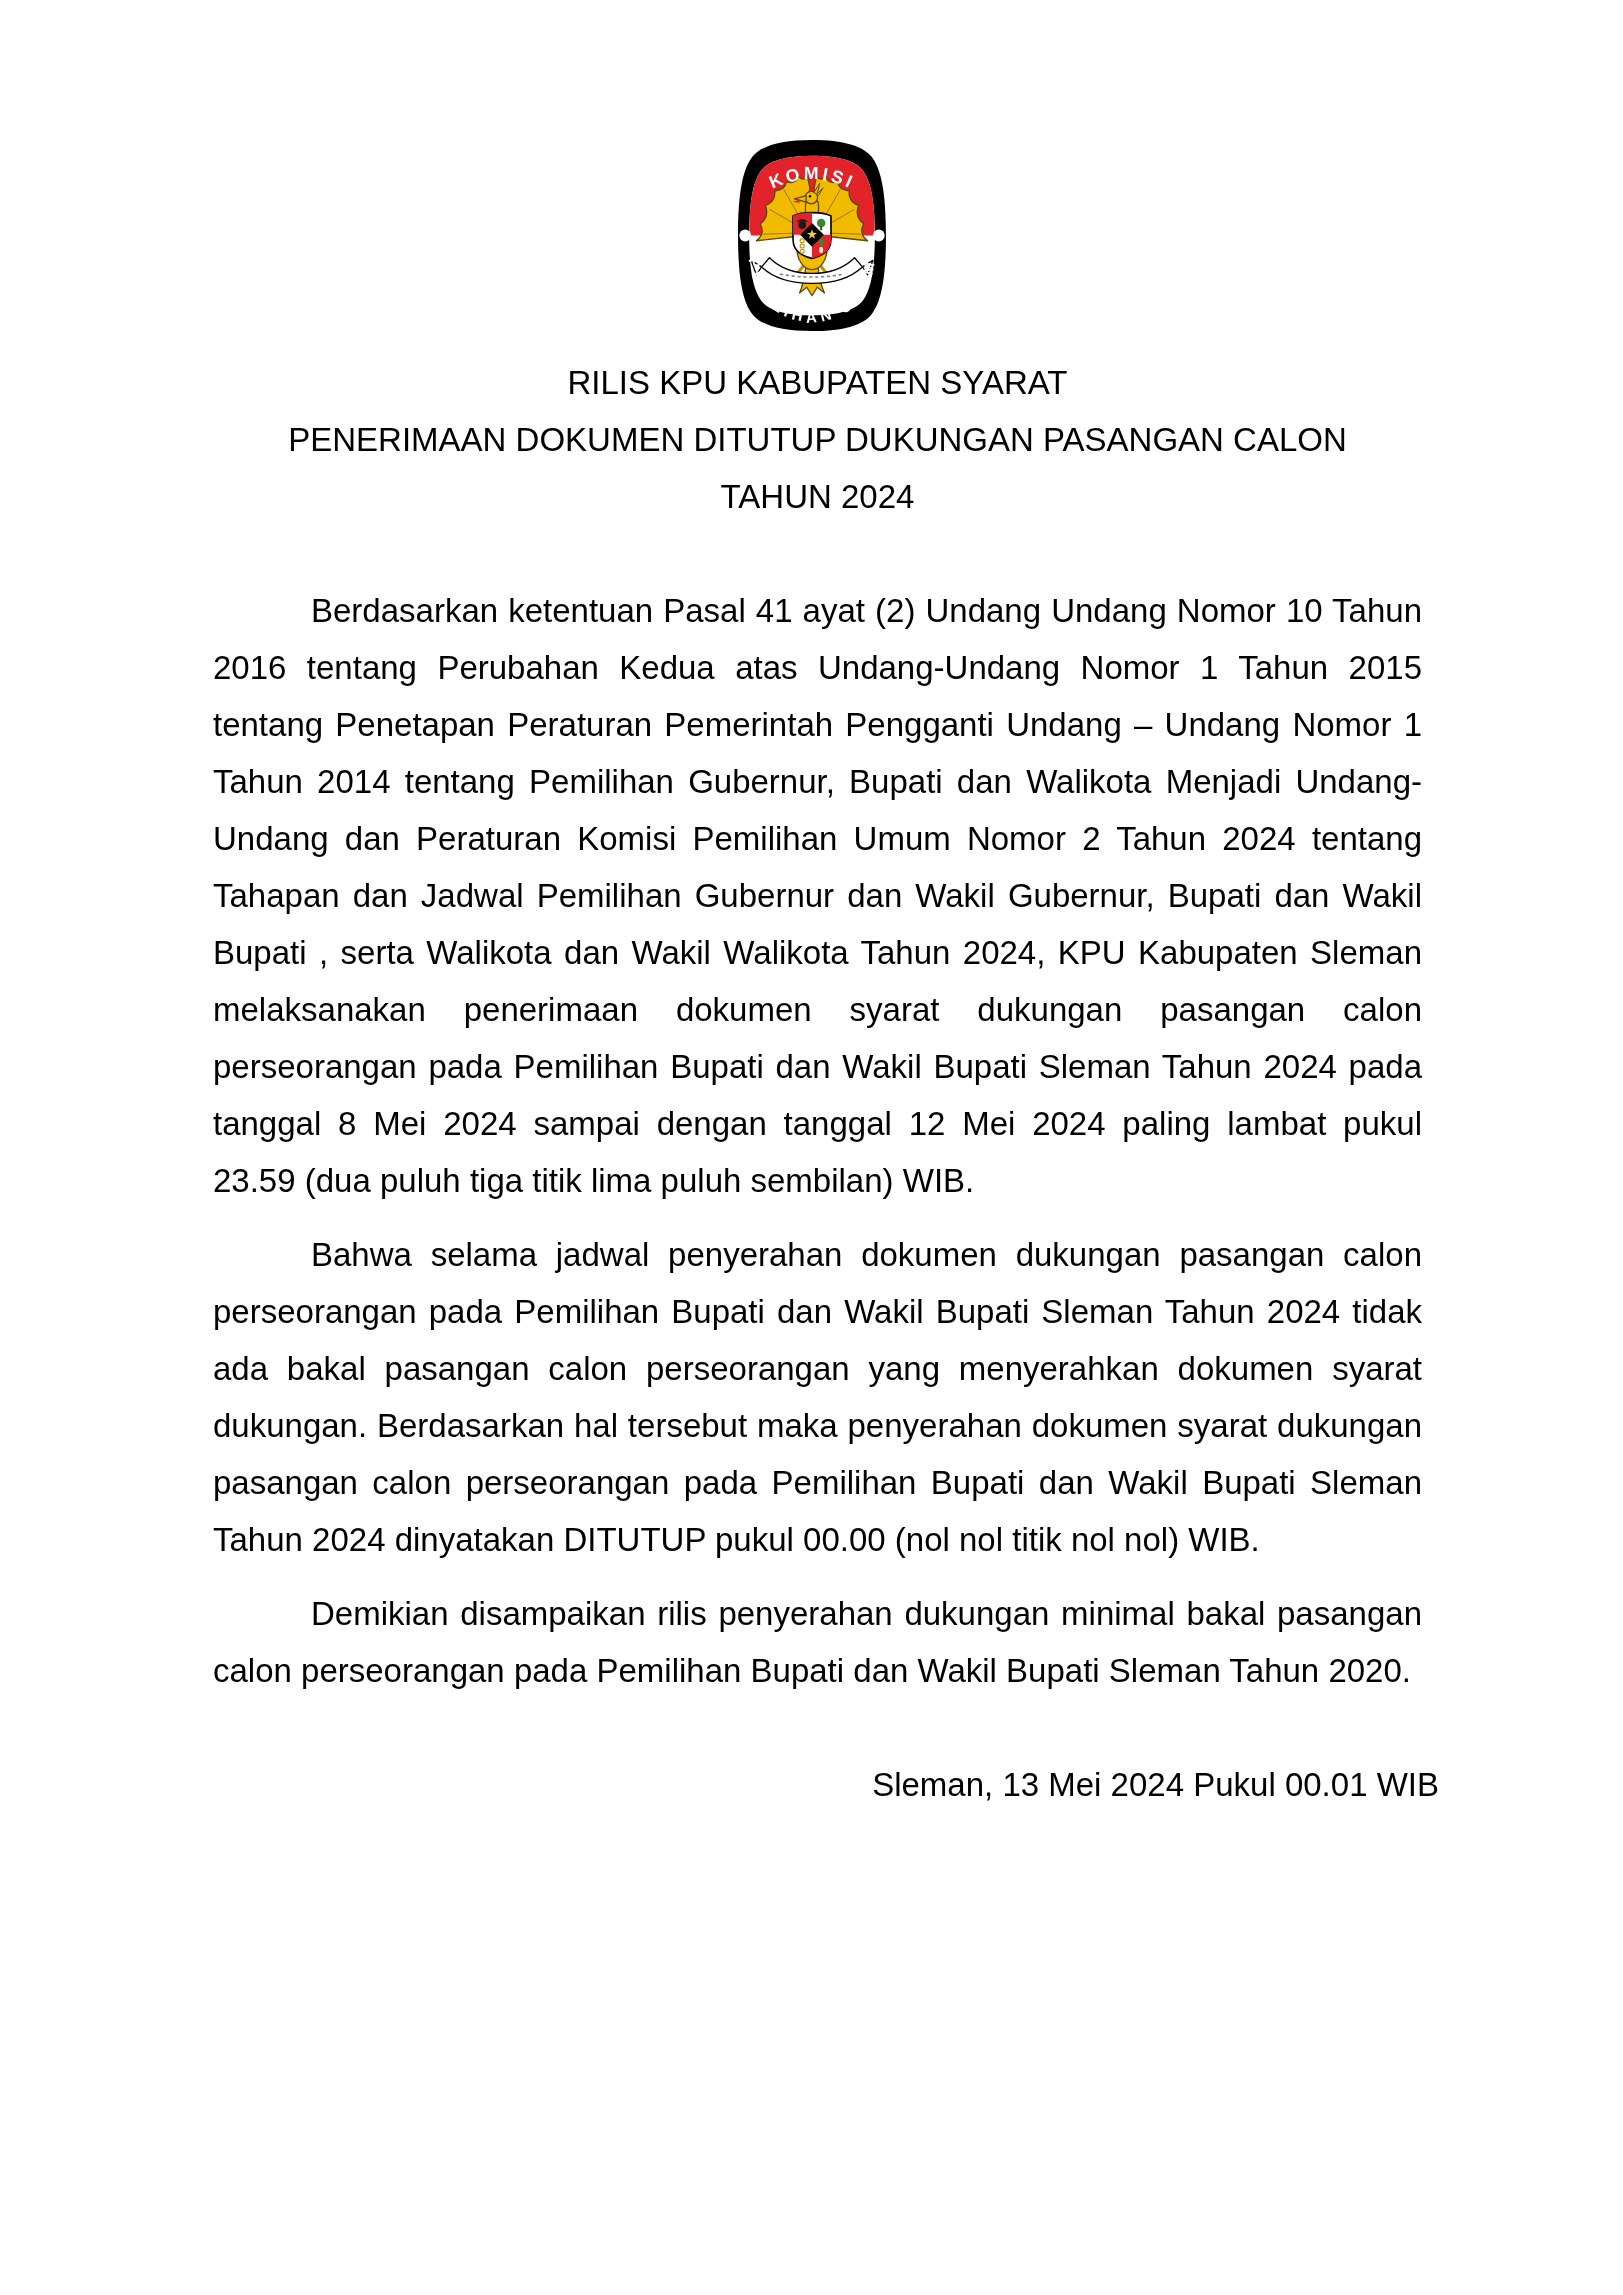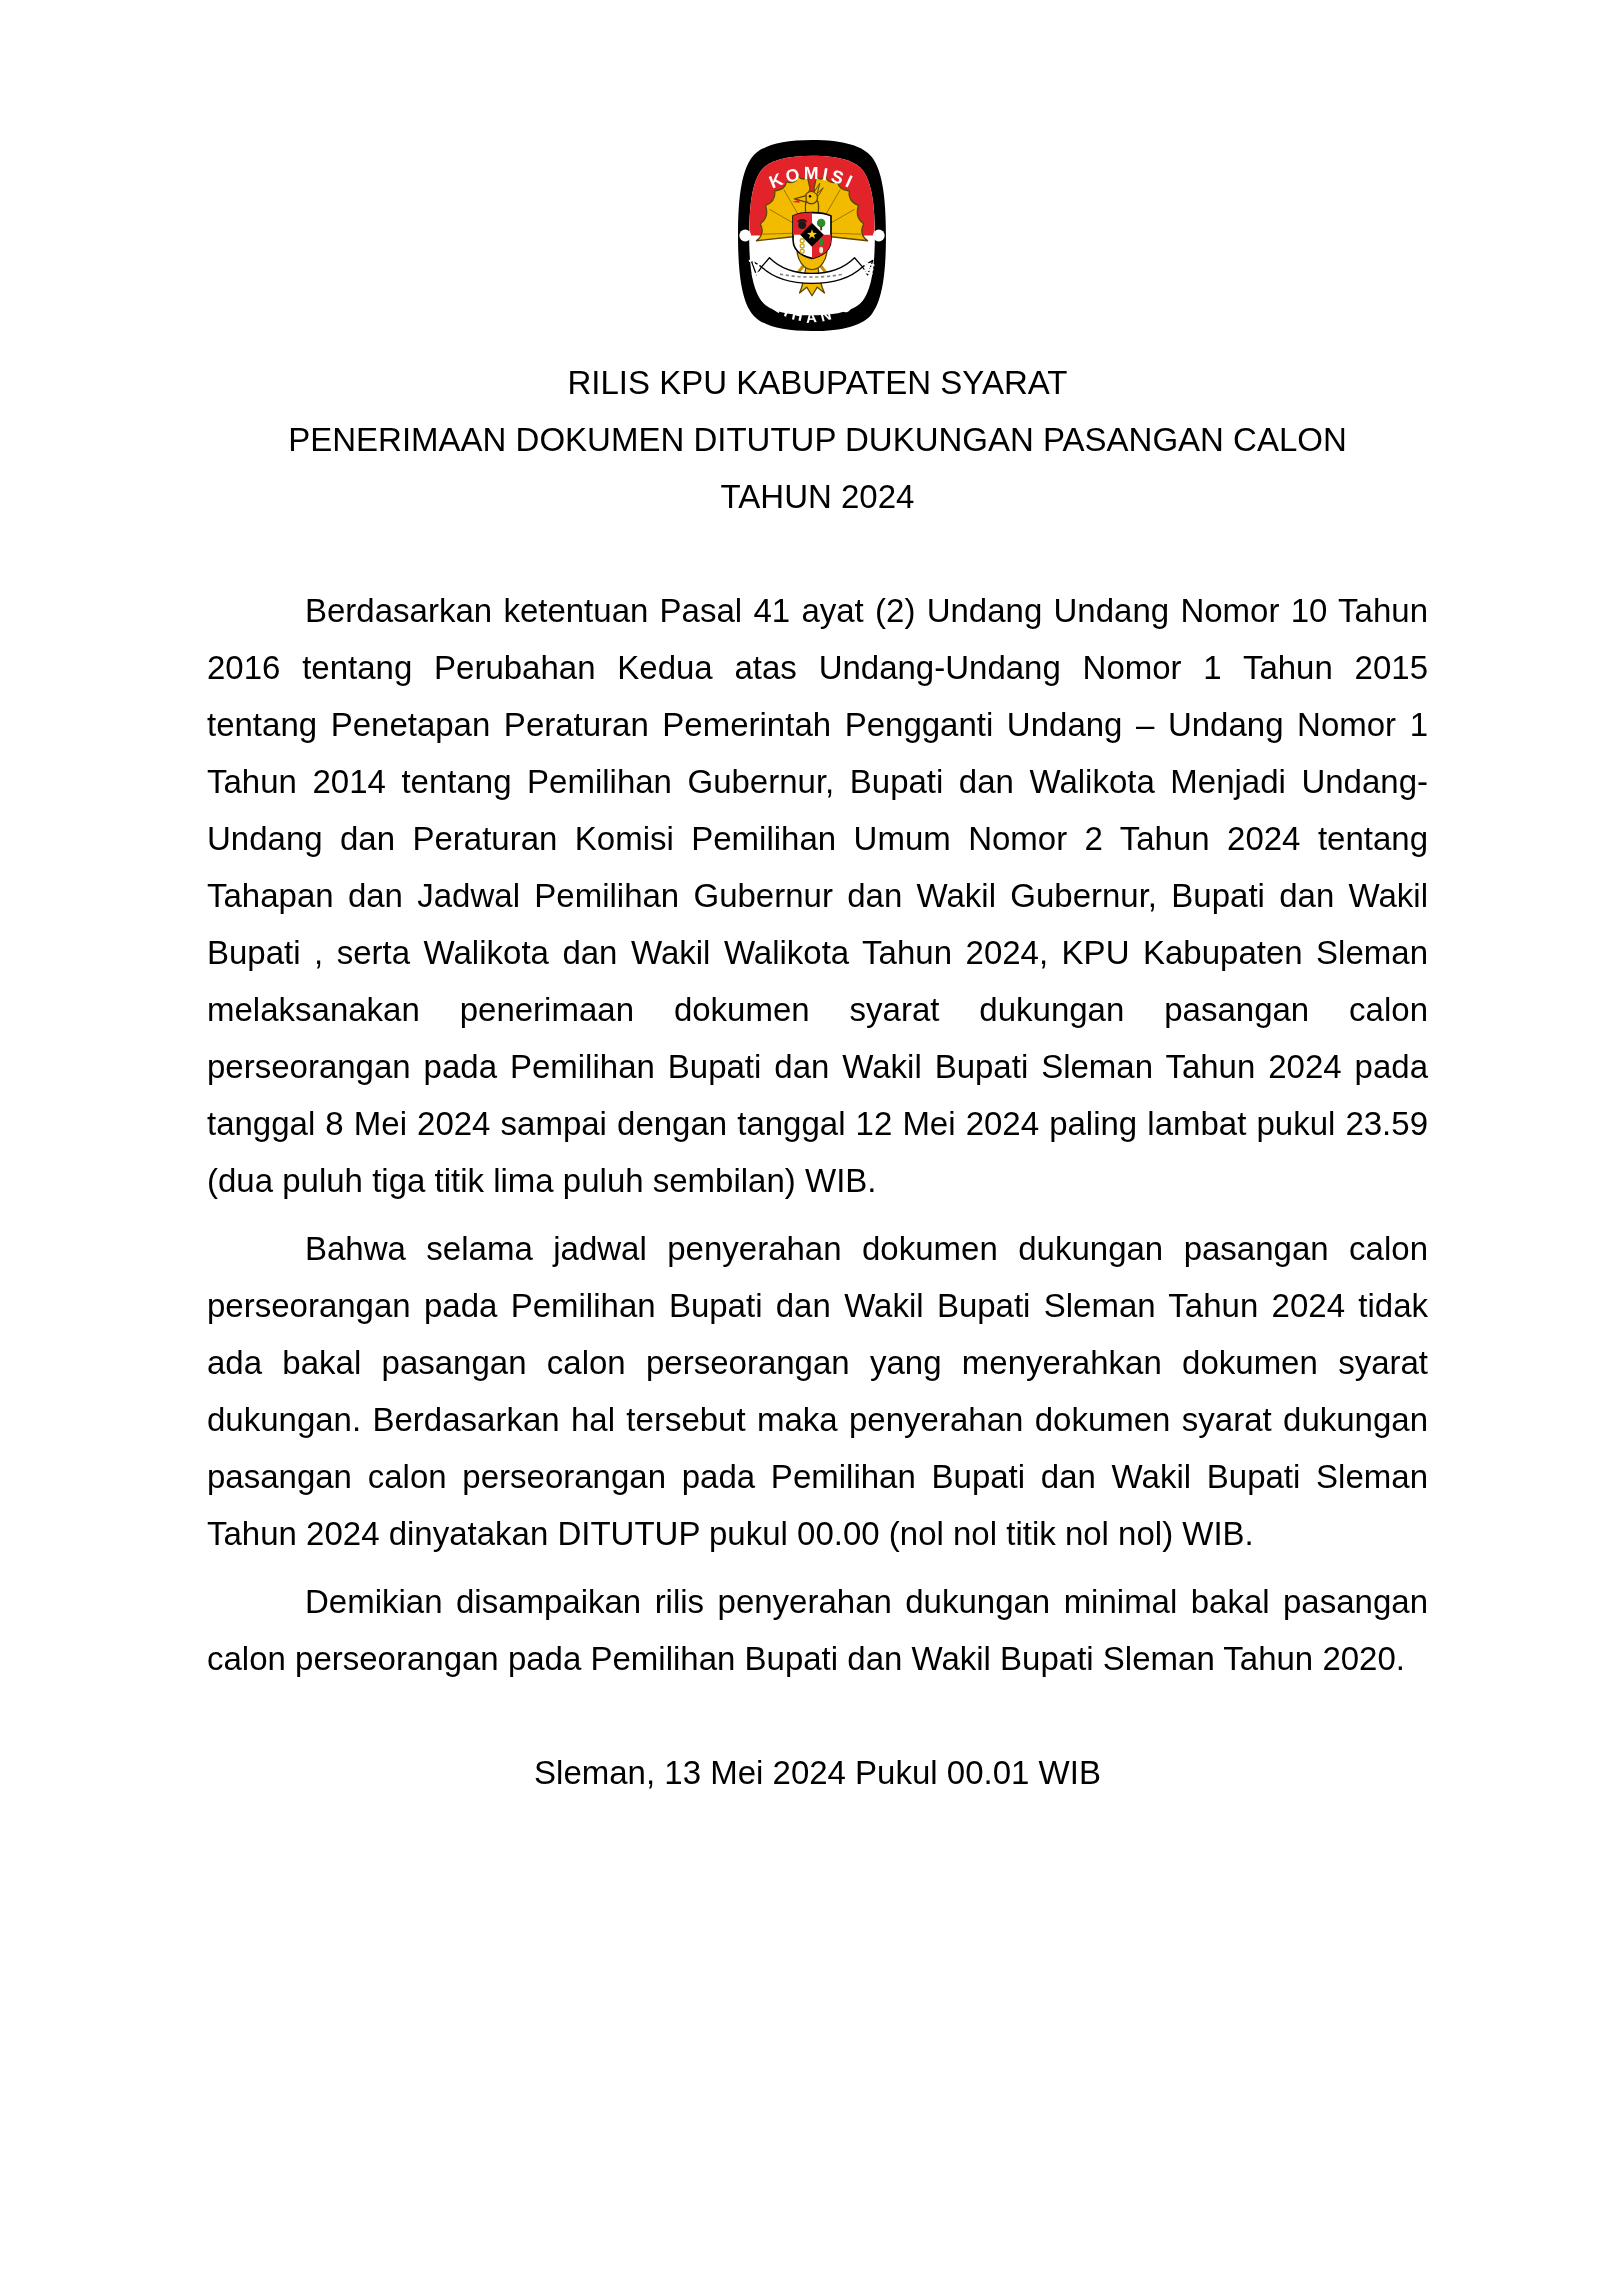--- a/index.html
+++ b/index.html
@@ -42,7 +42,7 @@
     line-height: 57px;
   }
   .body-block p {
-    margin: 11px;
+    margin: 17px;
     text-indent: 98px;
     text-align: justify;
   }

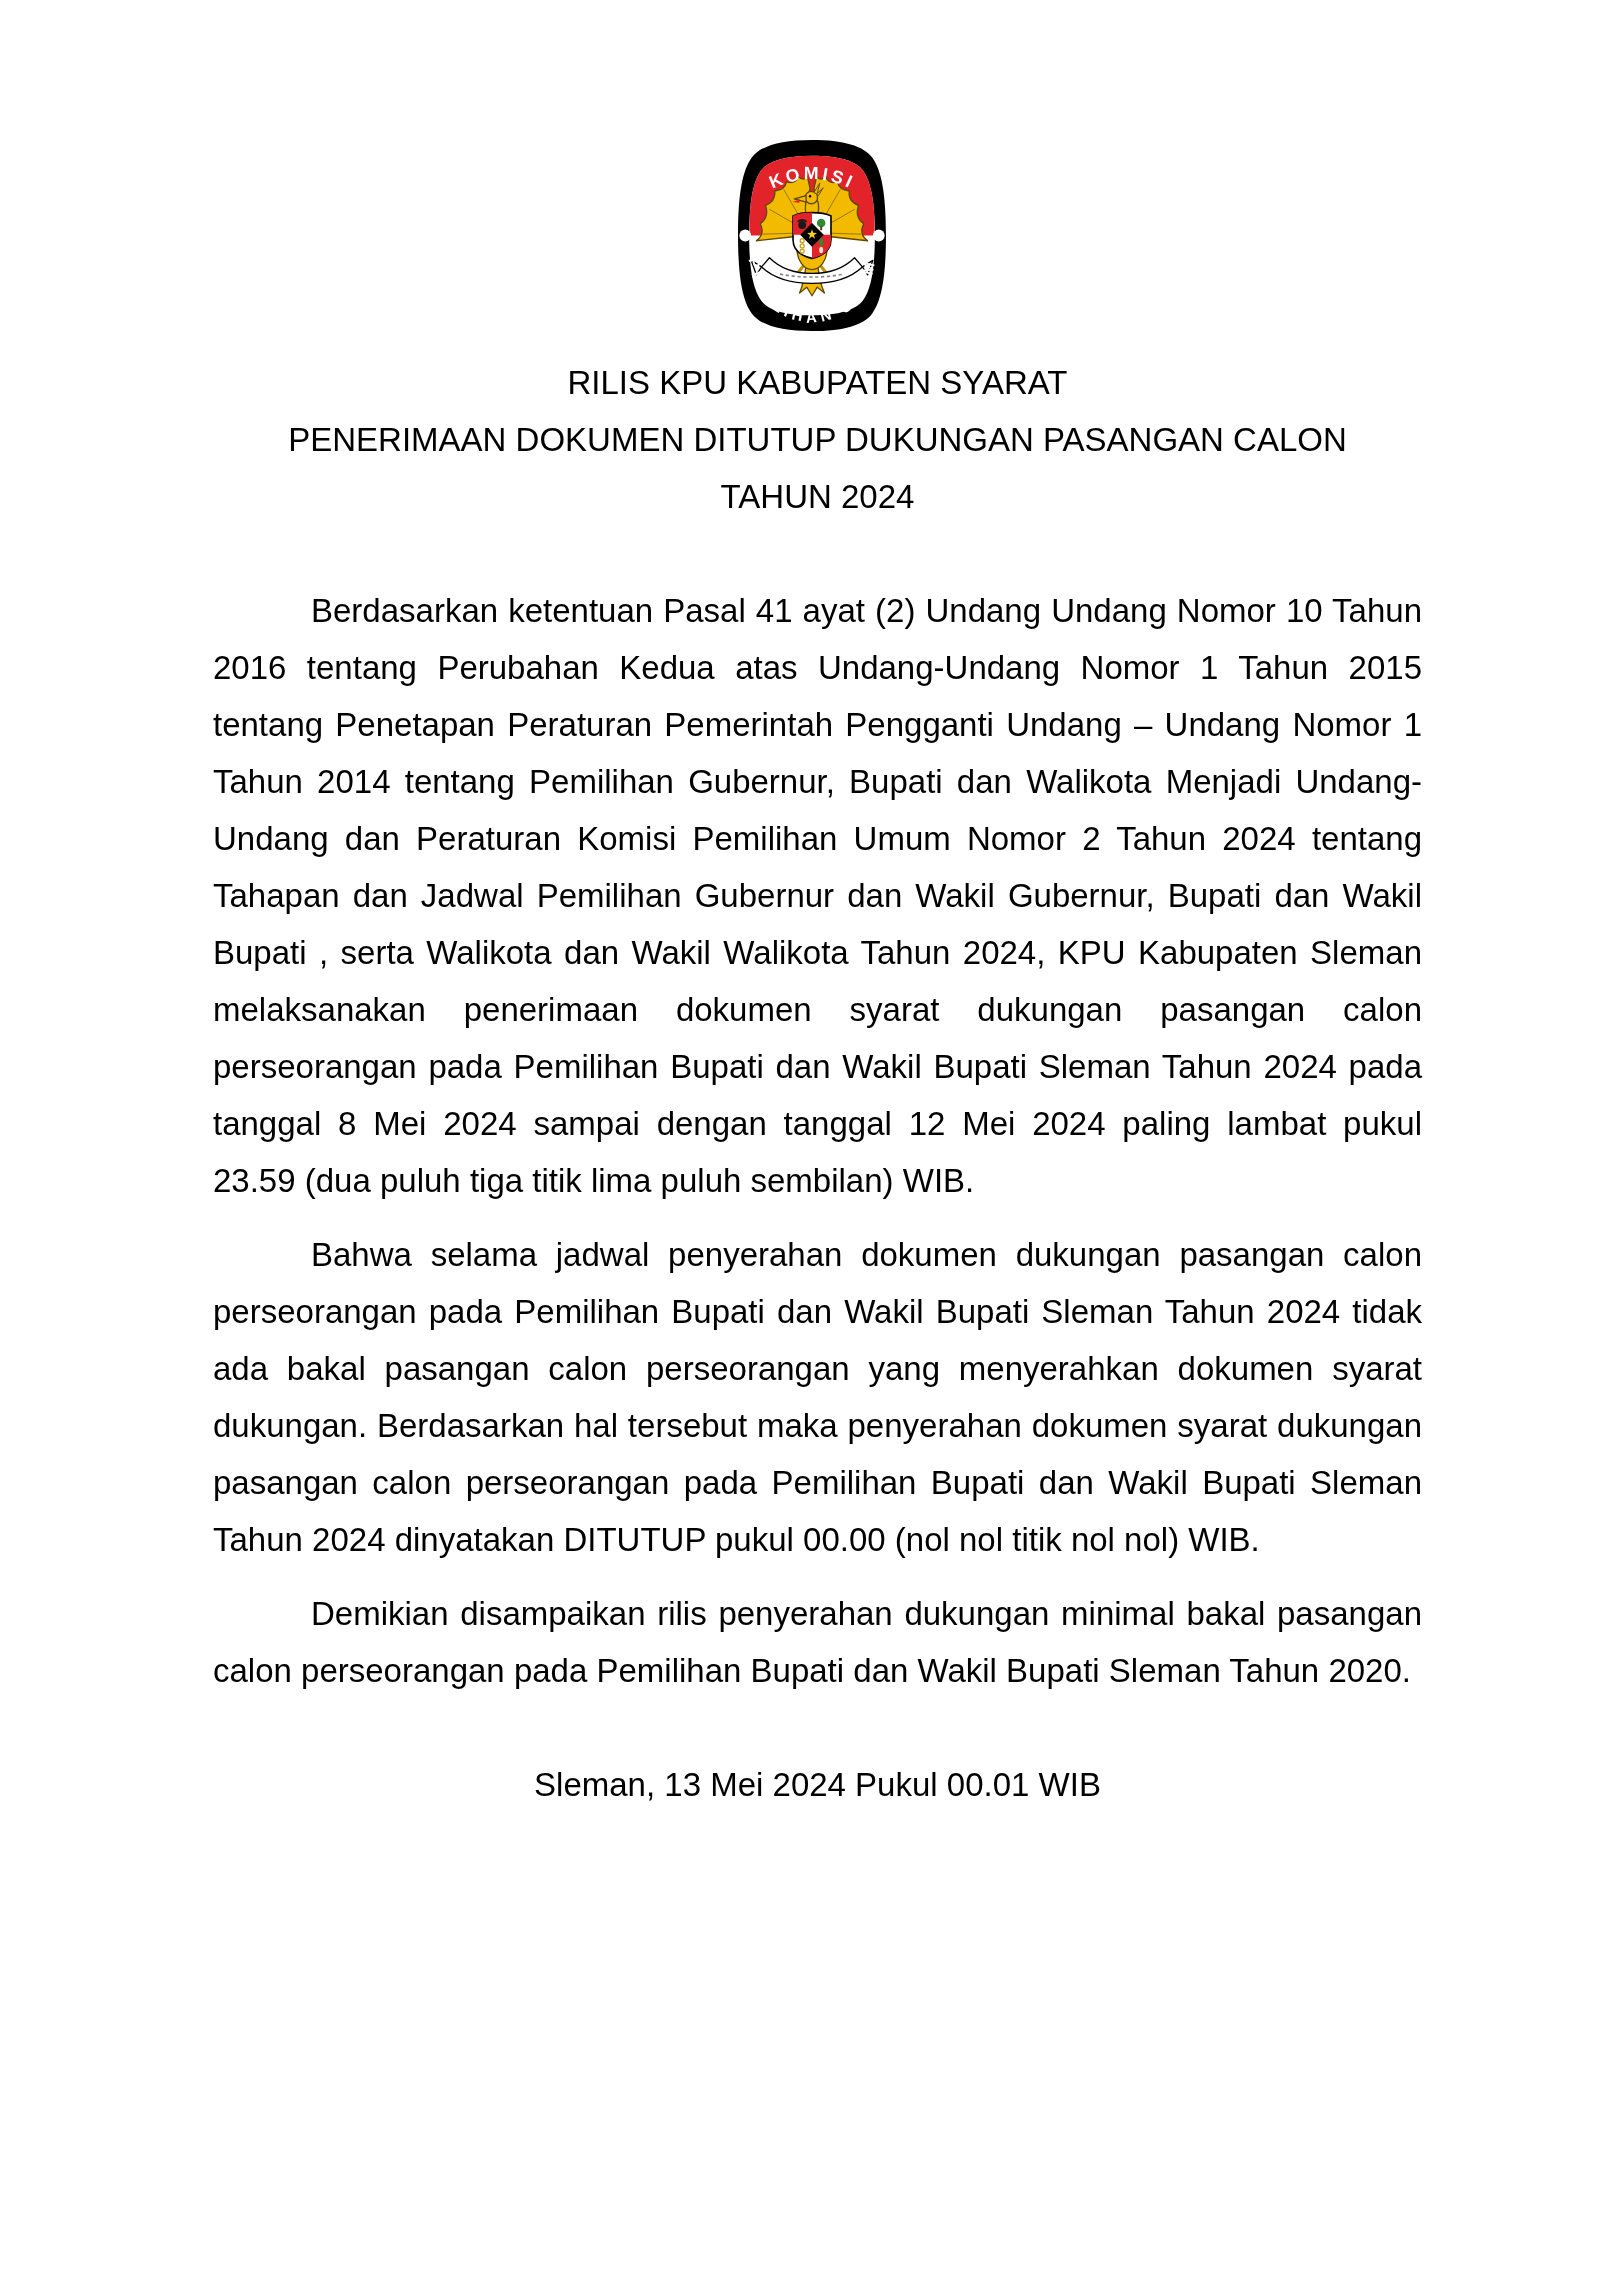--- a/index.html
+++ b/index.html
@@ -50,7 +50,7 @@
     margin-top: 57px;
     font-size: 33px;
     line-height: 57px;
-    text-align: center;
+    text-align: right;
   }
   .arc-text {
     font-family: "Liberation Sans", sans-serif;

